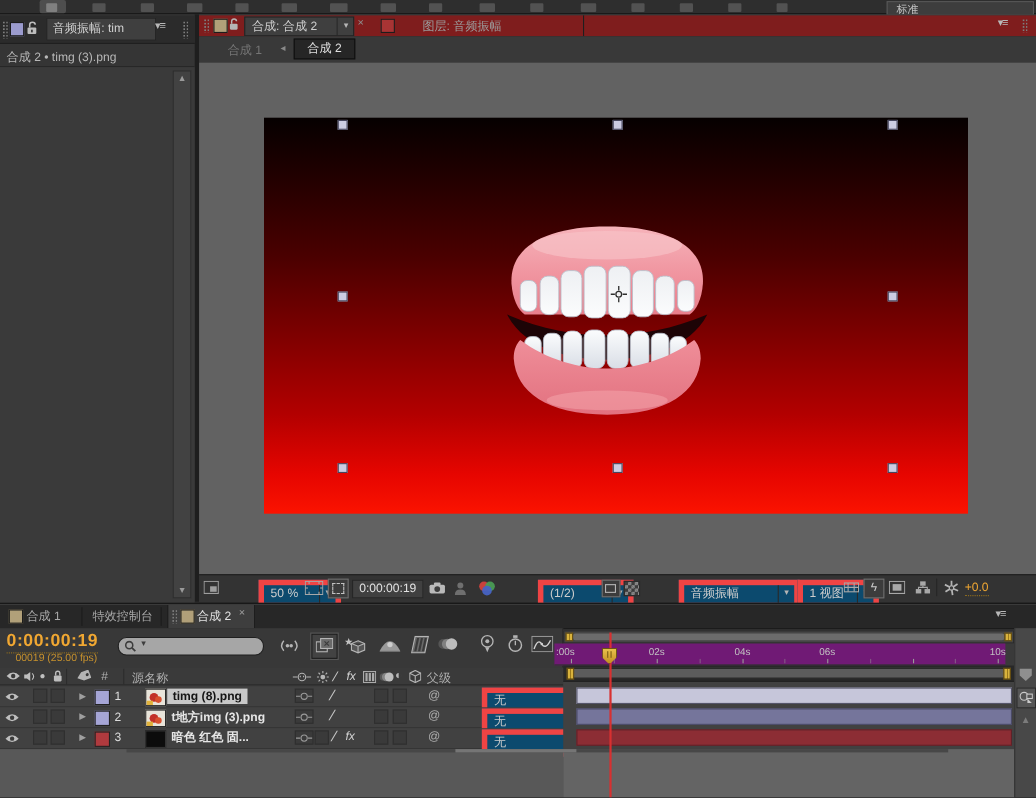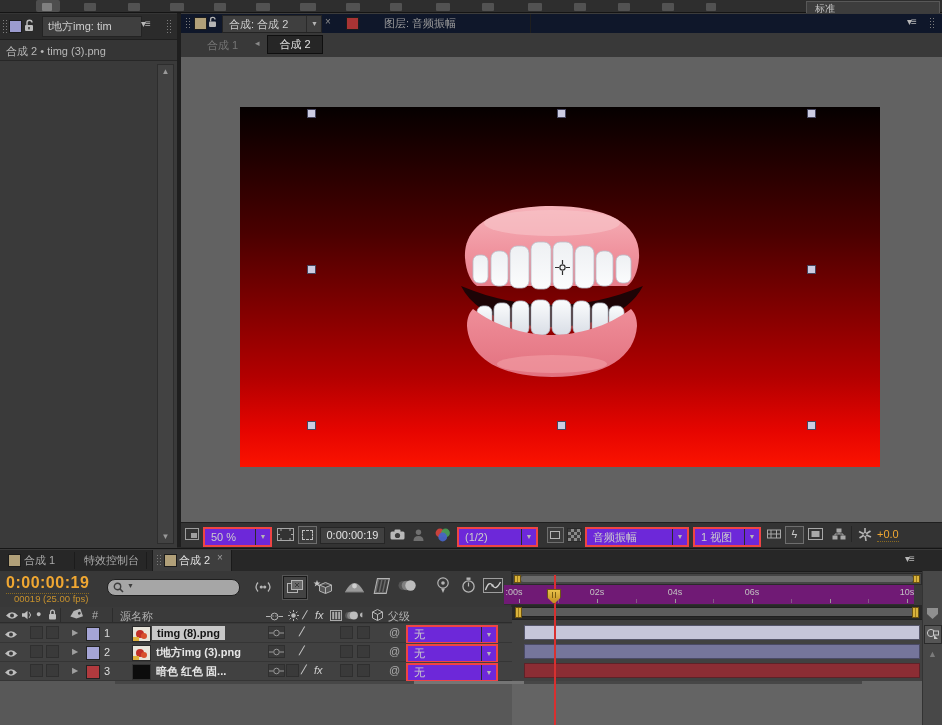--- a/index.html
+++ b/index.html
@@ -70,7 +70,7 @@
           </svg>
       </span>
       <div class="tabbox abs" style="left:42px;top:2px;width:98px;height:19px;line-height:19px;">
-        <span style="padding-left:5px;white-space:nowrap;">t地方img: tim</span>
+        <span style="padding-left:5px;white-space:nowrap;">音频振幅: tim</span>
       </div>
       <div class="abs menu-glyph" style="left:141px;top:4px;">▾≡</div>
       <div class="grip abs" style="left:166px;top:5px;height:16px;"></div>

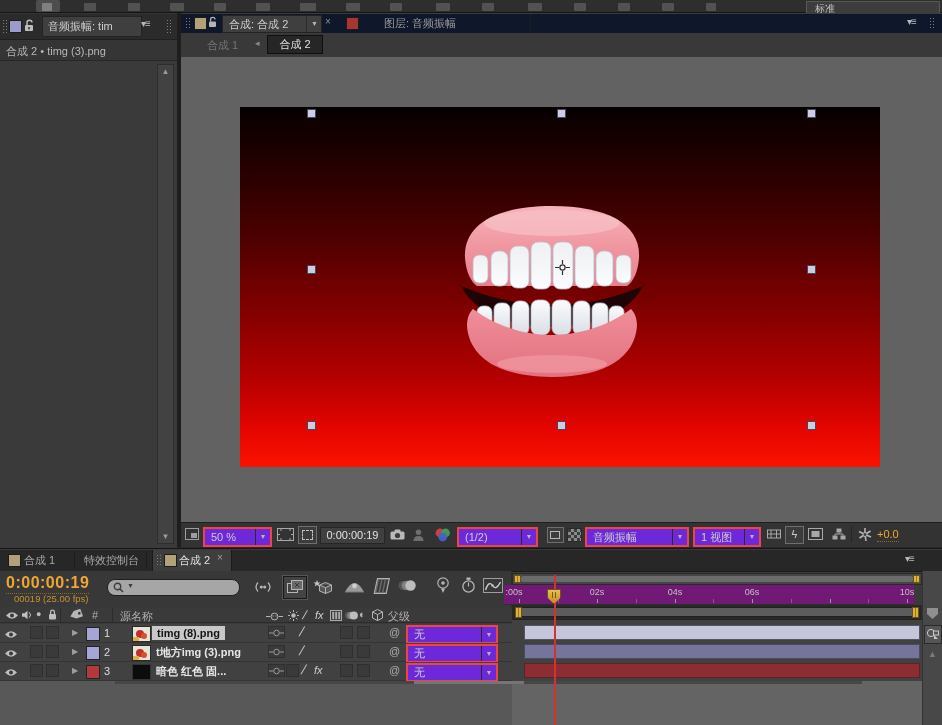--- a/index.html
+++ b/index.html
@@ -86,7 +86,7 @@
 
   <div class="abs" style="left:181px;top:13px;width:761px;height:534px;background:#3c3c3c;">
 
-    <div class="abs" style="left:0;top:1px;width:761px;height:19px;background:#0f172a;border-bottom:1px solid #202020;">
+    <div class="abs" style="left:0;top:1px;width:761px;height:19px;background:#7f1d1d;border-bottom:1px solid #202020;">
       <div class="grip abs" style="left:4px;top:3px;height:13px;"></div>
       <div class="swatch abs" style="left: 13px; top: 3px; background-color: rgb(177, 160, 121);"></div>
       <span class="abs" style="left:27px;top:2px;">

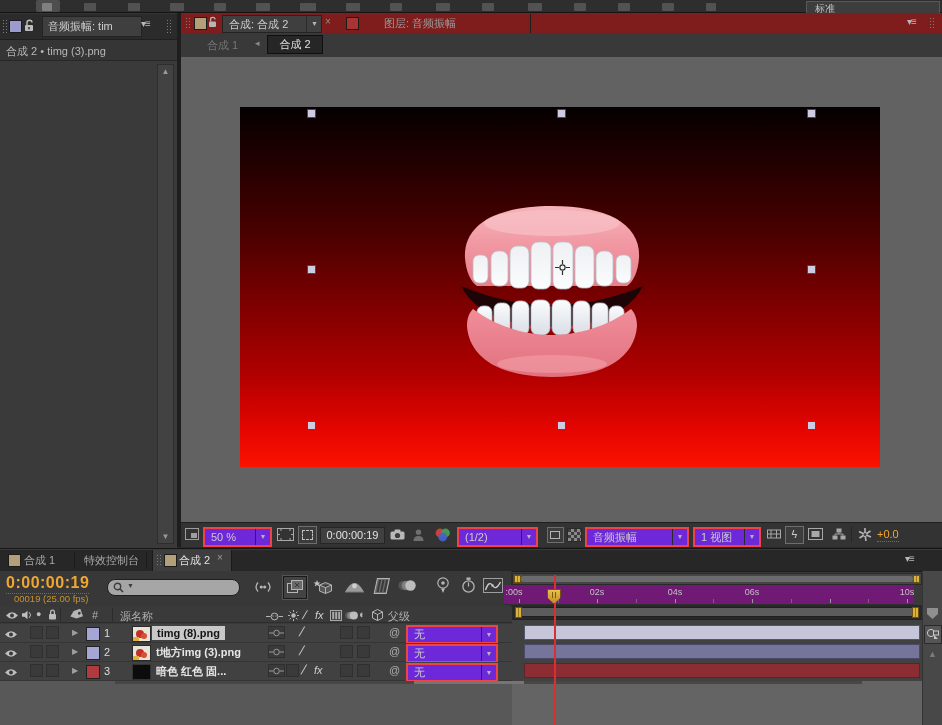--- a/index.html
+++ b/index.html
@@ -10,7 +10,7 @@
   .swatch{width:11px;height:11px;border:1px solid #1c1c1c;}
   .tabbox{background:#3f3f3f;border:1px solid #232323;color:#cfcfcf;}
   .menu-glyph{color:#b8b8b8;font-size:10px;letter-spacing:-1px;}
-  .ddl{background:#6d28d9;border:2px solid #ef4444;height:16px;line-height:16px;color:#cccccc;}
+  .ddl{background:#0c4a6e;border:5px solid #ef4444;height:16px;line-height:16px;color:#cccccc;margin-left:32px;}
   .ddl .arr{position:absolute;right:0;top:0;width:14px;height:100%;border-left:1px solid #2a2a2a;
             color:#b5b5b5;font-size:7px;text-align:center;line-height:16px;}
   .ddl .txt{position:absolute;left:6px;top:0;white-space:nowrap;}

